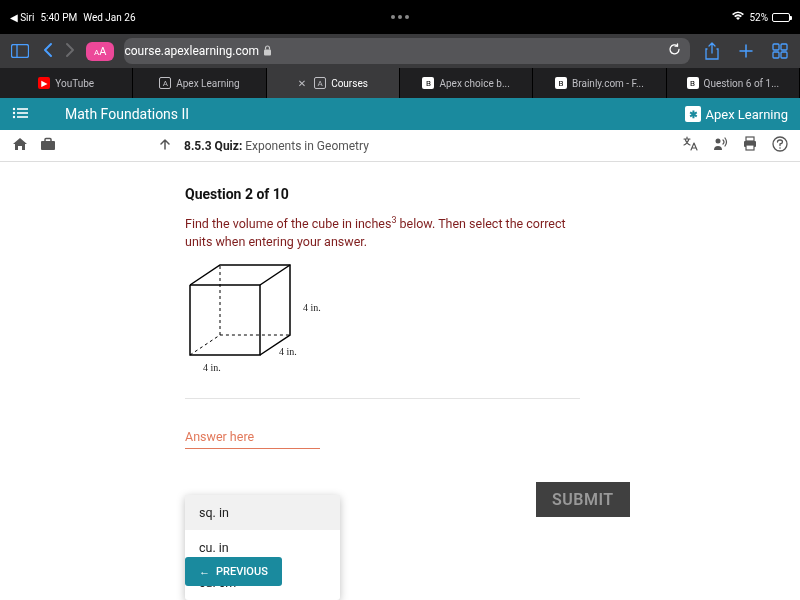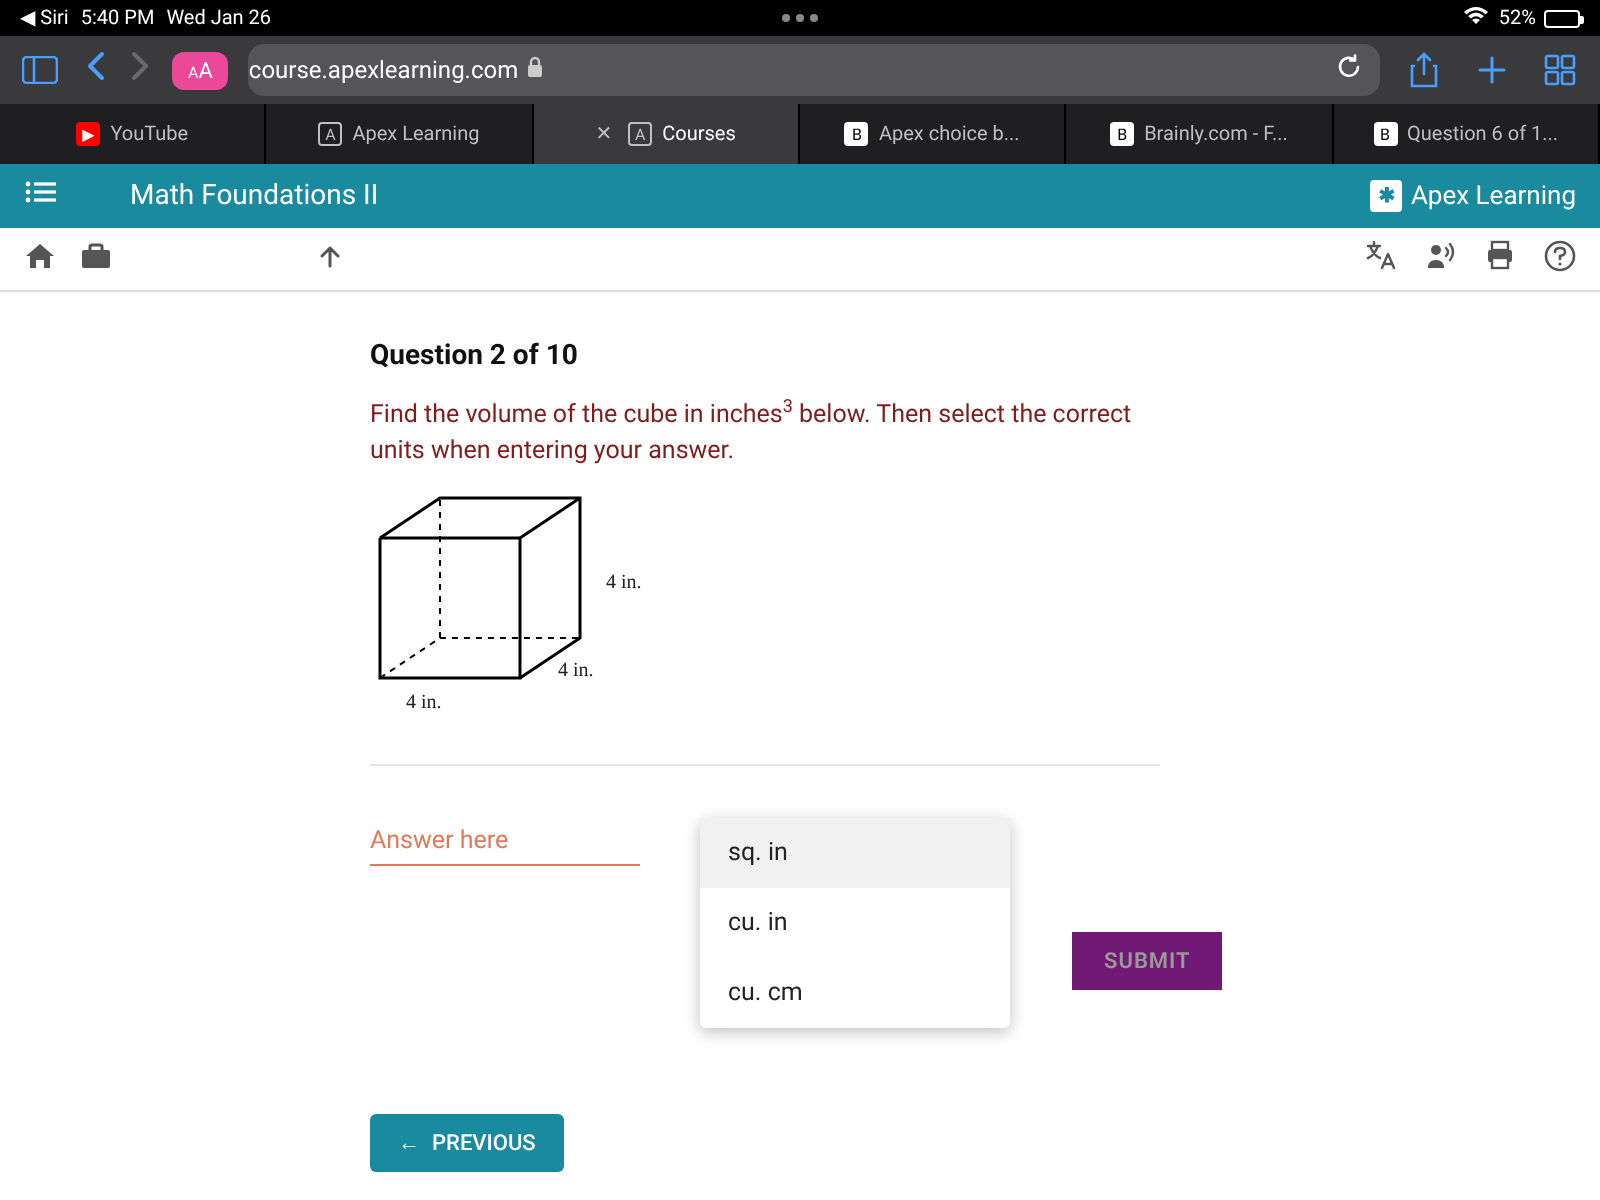--- a/index.html
+++ b/index.html
@@ -6,7 +6,7 @@
   body { width: 800px; height: 600px; background: #fff; overflow: hidden; position: relative; }
 
   
-  .status-bar { height: 18px; background: #000; color: #fff; display: flex; align-items: center; justify-content: space-between; padding: 0 10px; font-size: 10px; }
+  .status-bar { height: 34px; background: #000; color: #fff; display: flex; align-items: center; justify-content: space-between; padding: 0 10px; font-size: 10px; }
   .status-left { display: flex; align-items: center; gap: 6px; }
   .status-center { position: absolute; left: 50%; transform: translateX(-50%); display:flex; gap:3px;}
   .status-center span{width:4px;height:4px;border-radius:50%;background:#888;display:inline-block;}

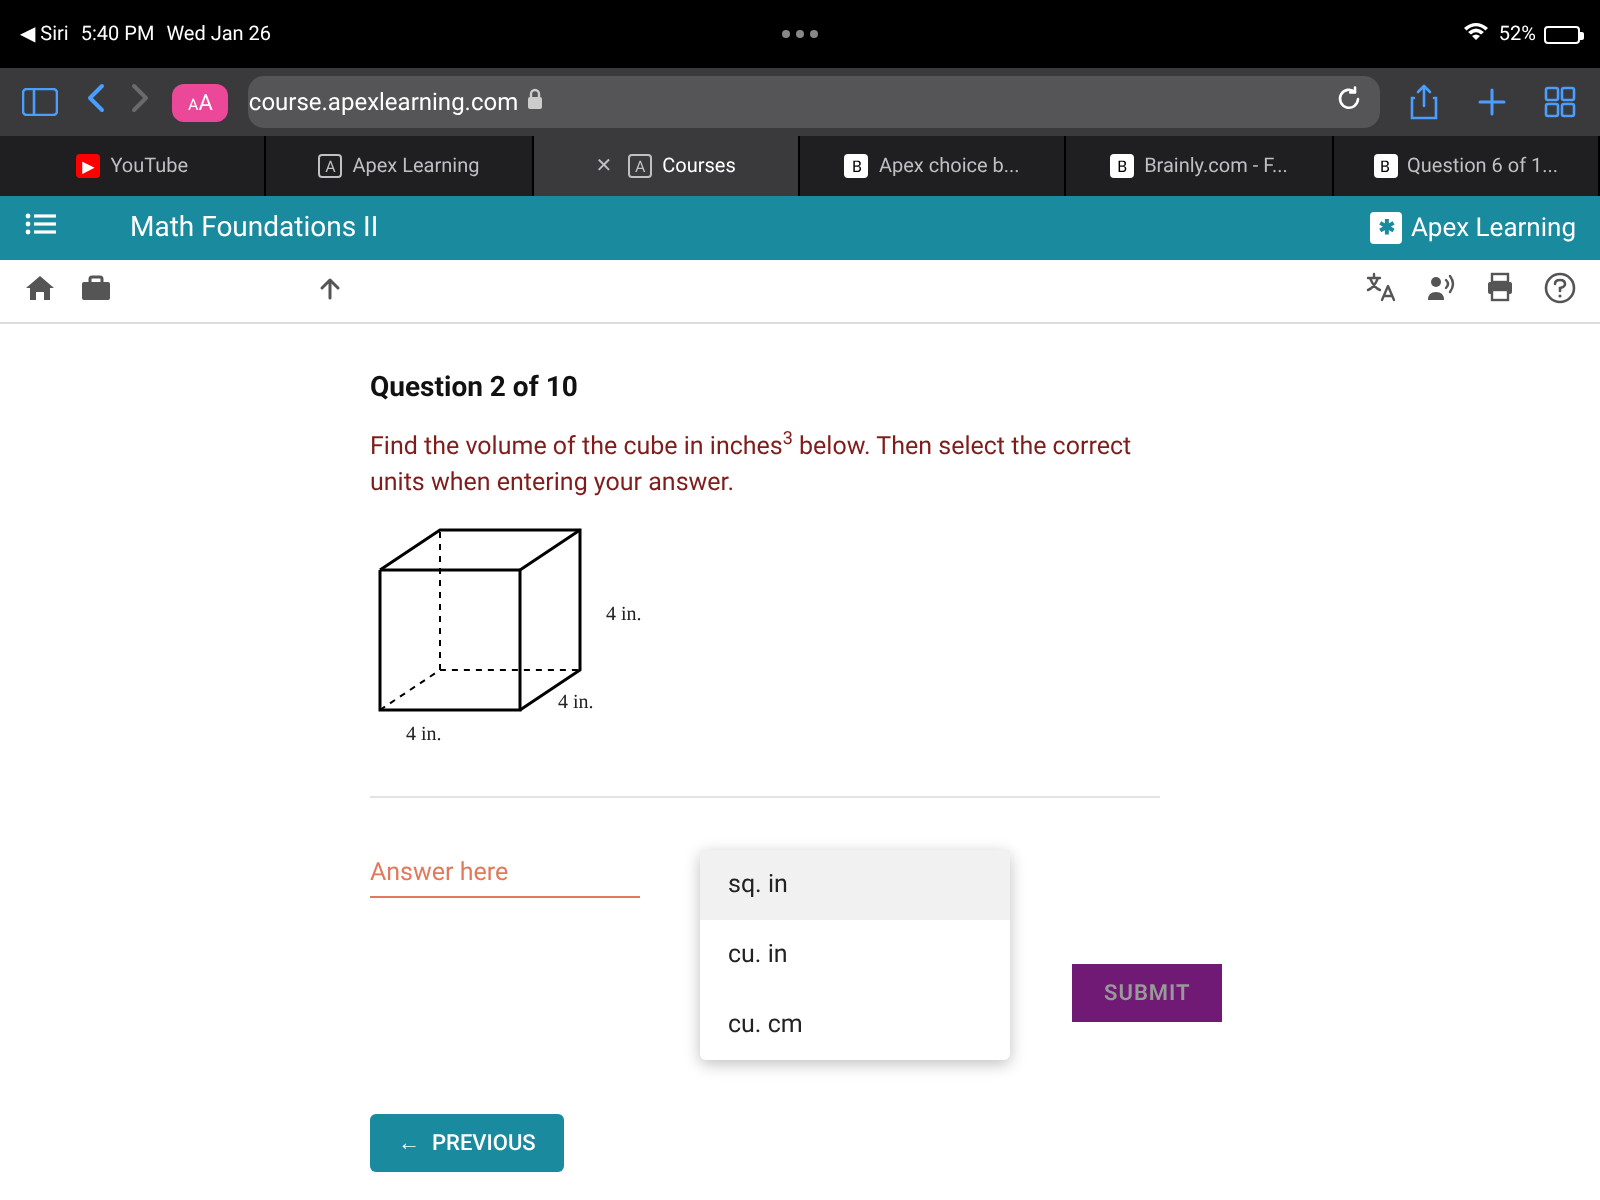--- a/index.html
+++ b/index.html
@@ -219,6 +219,7 @@
         <path d="M7 12 V3 M3 7 L7 3 L11 7" fill="none" stroke="#555" stroke-width="1.5" stroke-linecap="round" stroke-linejoin="round"></path>
       </svg>
   </span>
+  <span><span class="code">8.5.3</span>&nbsp;<span class="code">Quiz:</span>&nbsp;<span>Exponents in Geometry</span></span>
   <span class="right-icons">
     <span>
       <svg width="16" height="16" viewBox="0 0 16 16">

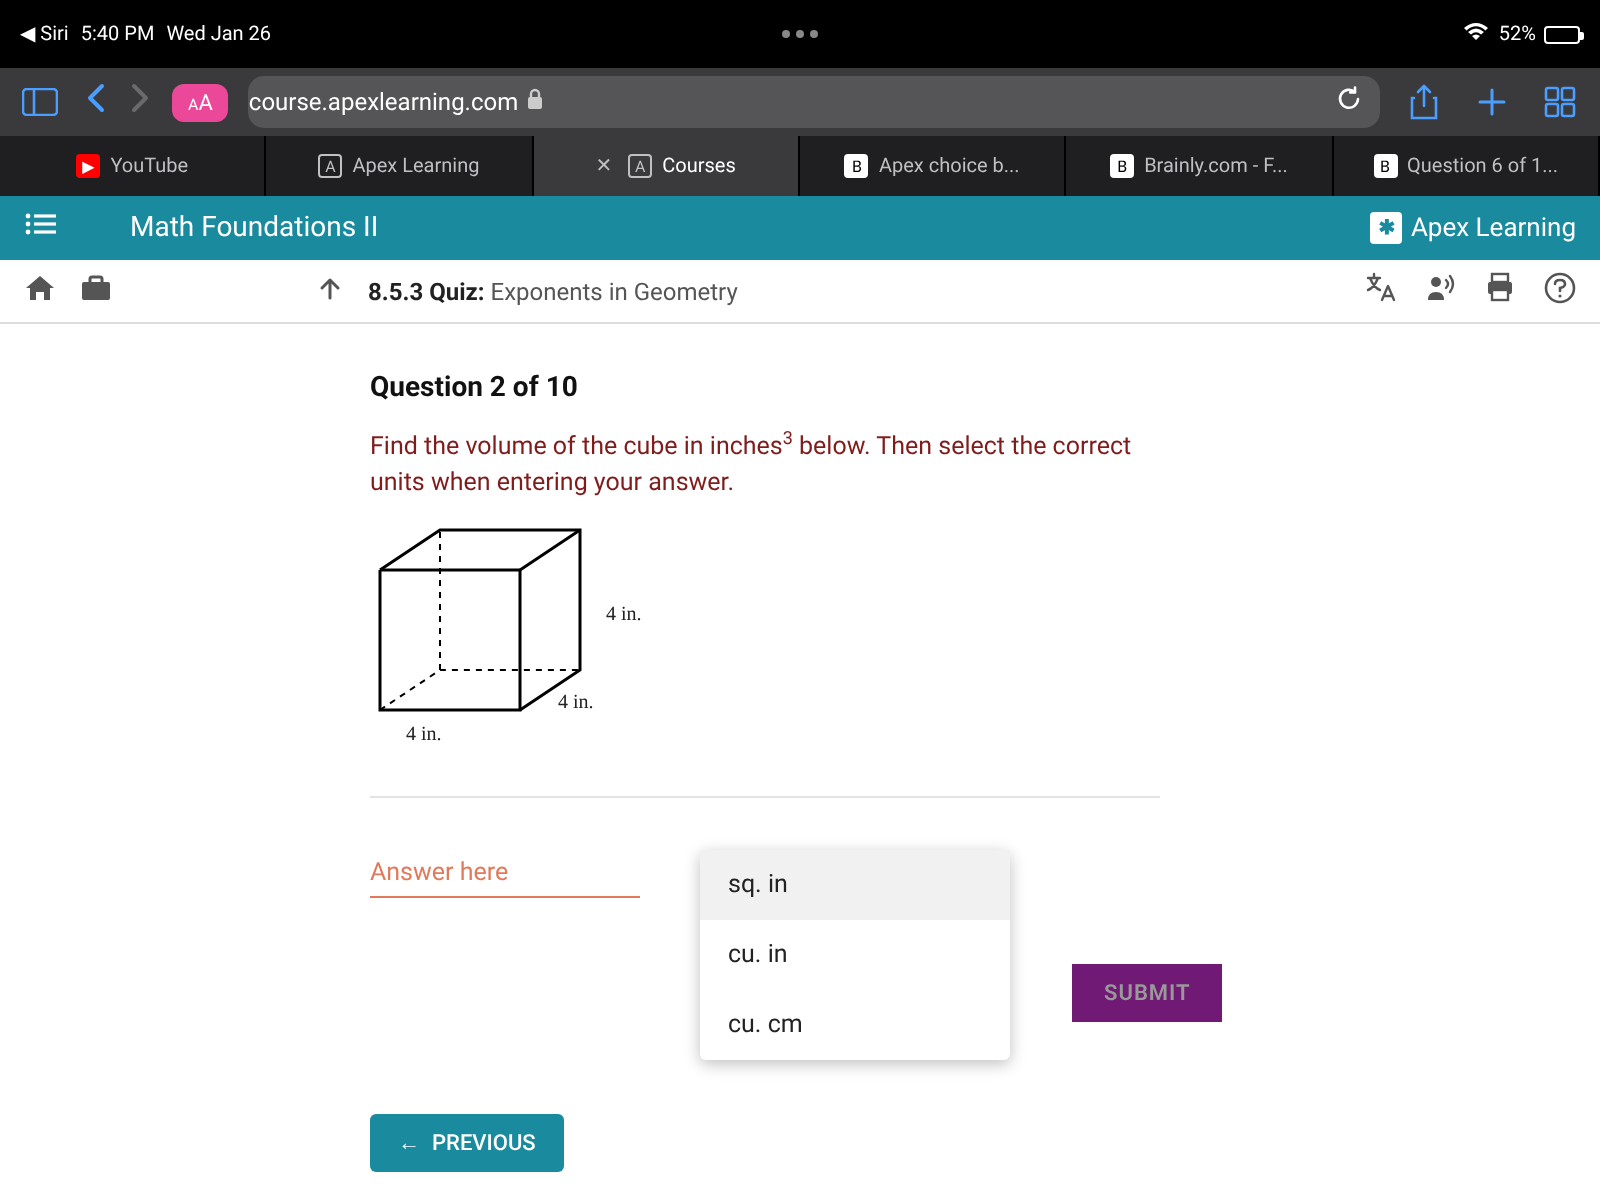--- a/index.html
+++ b/index.html
@@ -64,7 +64,7 @@
 
   .divider{border-top:1px solid #e3e3e3; width:395px; margin:28px 0 0 0;}
 
-  .answer-row{display:flex; align-items:flex-start; margin-top:26px; gap:30px;}
+  .answer-row{display:flex; align-items:flex-start; margin-top:26px; gap:46px;flex-direction:column;}
   .answer-input{color:#e2795b; font-size:12.5px; width:135px; border:none; border-bottom:1.5px solid #e2795b; padding:4px 0;}
   
   .dropdown{background:#fff; border-radius:3px; box-shadow:0 2px 8px rgba(0,0,0,0.25); width:155px;}

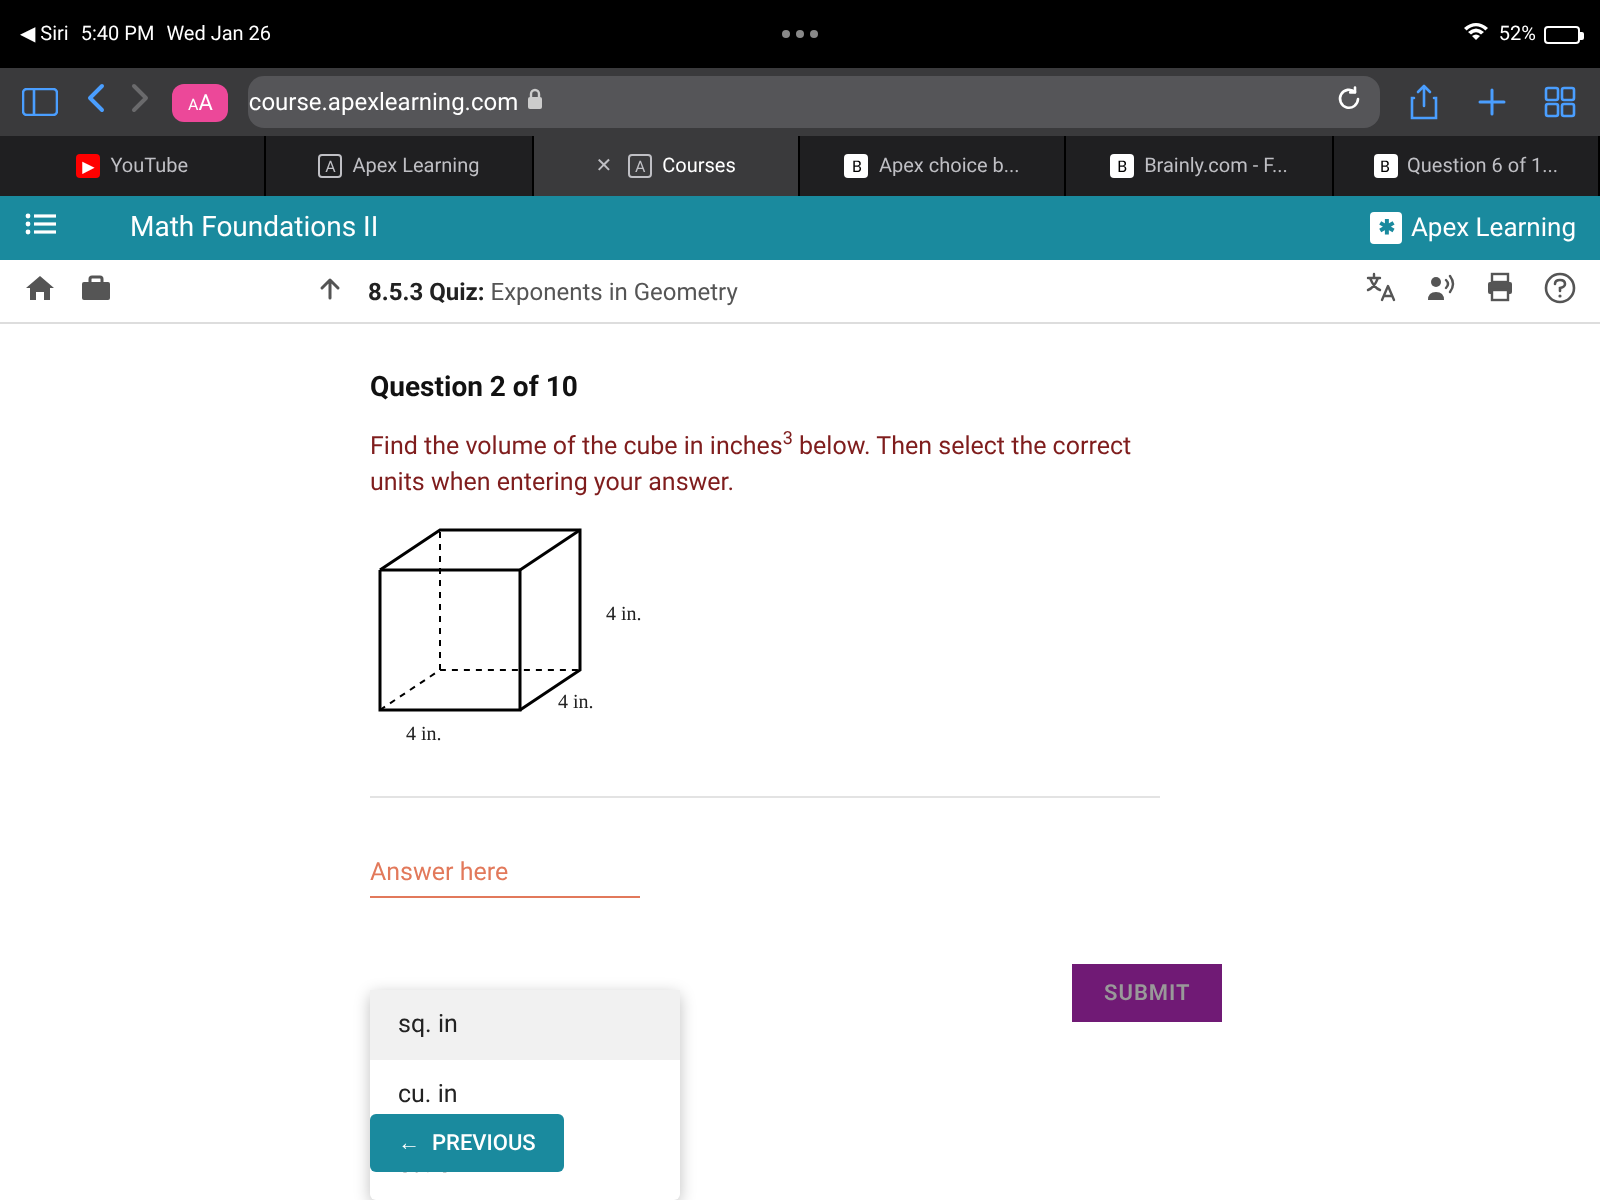--- a/index.html
+++ b/index.html
@@ -71,7 +71,7 @@
   .dd-item{padding:10px 14px; font-size:12.5px; color:#222; cursor:pointer;}
   .dd-item:first-child{background:#f1f1f1;}
   
-  .submit-btn{color:#999; font-size:11px; letter-spacing:0.5px; font-weight:600; background:#701a75; padding:8px 16px; border:none; position:absolute; left:536px; top:320px;}
+  .submit-btn{color:#999; font-size:16px; letter-spacing:0.5px; font-weight:600; background:#404040; padding:8px 16px; border:none; position:absolute; left:536px; top:320px;}
 
   .prev-btn{position:absolute; left:185px; bottom:14px; background:#1a8a9e; color:#fff; border:none; padding:8px 14px; font-size:11px; border-radius:3px; display:flex; align-items:center; gap:6px; font-weight:500;}
 

